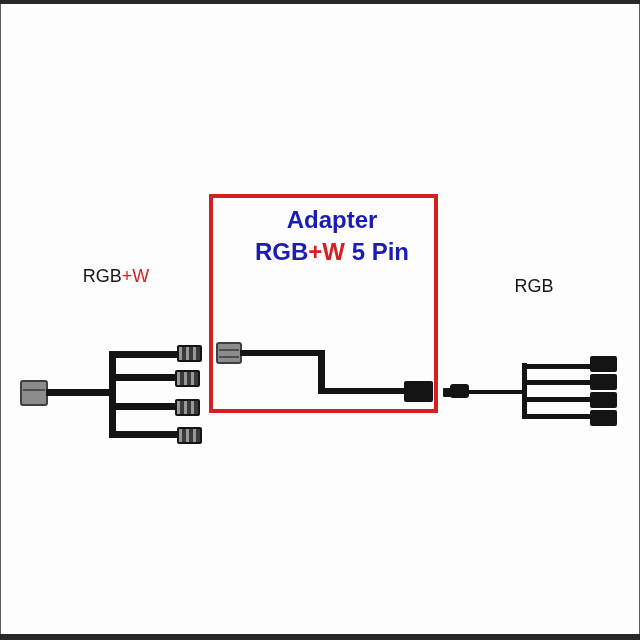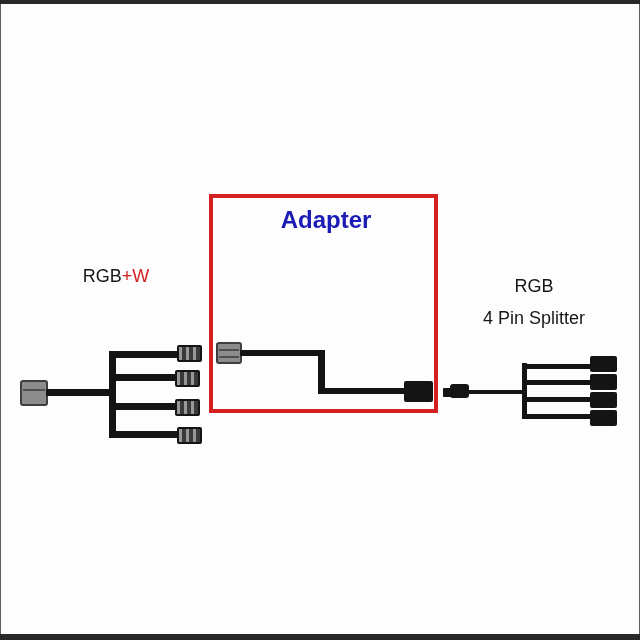--- a/index.html
+++ b/index.html
@@ -79,7 +79,7 @@
   <div class="abs conn-ribbed" style="left:177px;top:427px;width:25px;height:17px;"></div>
 
   <div class="abs red-box" style="left:209px;top:194px;width:229px;height:219px;"></div>
-  <div class="abs adapter-text" style="left:209px;top:204px;width:234px;">
+  <div class="abs adapter-text" style="left:215px;top:204px;width:234px;">
     <div>Adapter</div>
   </div>
 

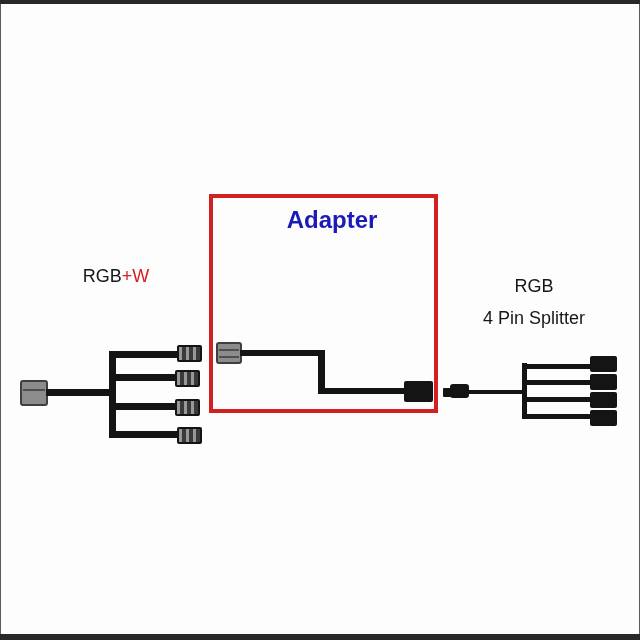--- a/index.html
+++ b/index.html
@@ -81,6 +81,7 @@
   <div class="abs red-box" style="left:209px;top:194px;width:229px;height:219px;"></div>
   <div class="abs adapter-text" style="left:215px;top:204px;width:234px;">
     <div>Adapter</div>
+    <div><span>RGB</span><span class="red">+W</span><span> 5 Pin</span></div>
   </div>
 
   <div class="abs conn-gray" style="left:216px;top:342px;width:26px;height:22px;">

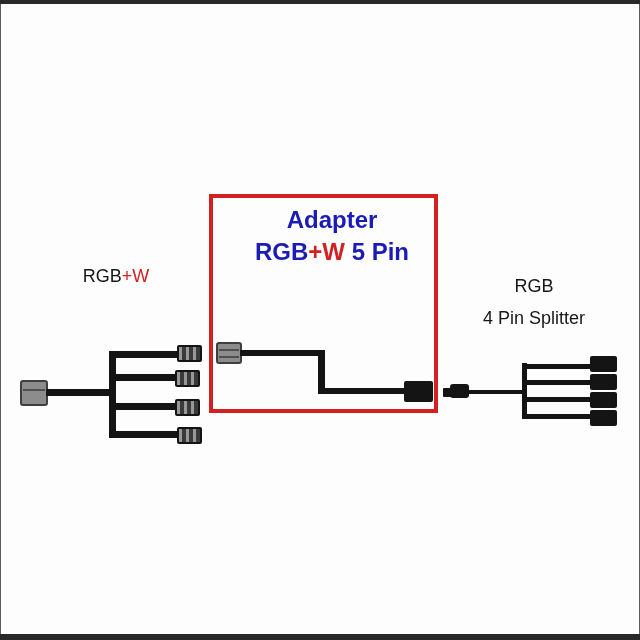--- a/index.html
+++ b/index.html
@@ -99,7 +99,6 @@
 
   <div class="abs side-label" style="left:447px;top:270px;width:174px;line-height:32px;">
     <div>RGB</div>
-    <div>4 Pin Splitter</div>
   </div>
 
   <div class="abs wire-thin" style="left:522px;top:363px;width:5px;height:56px;"></div>

